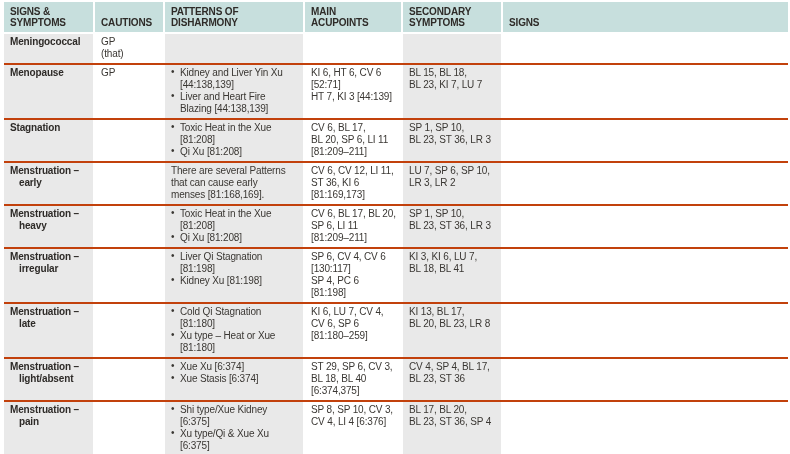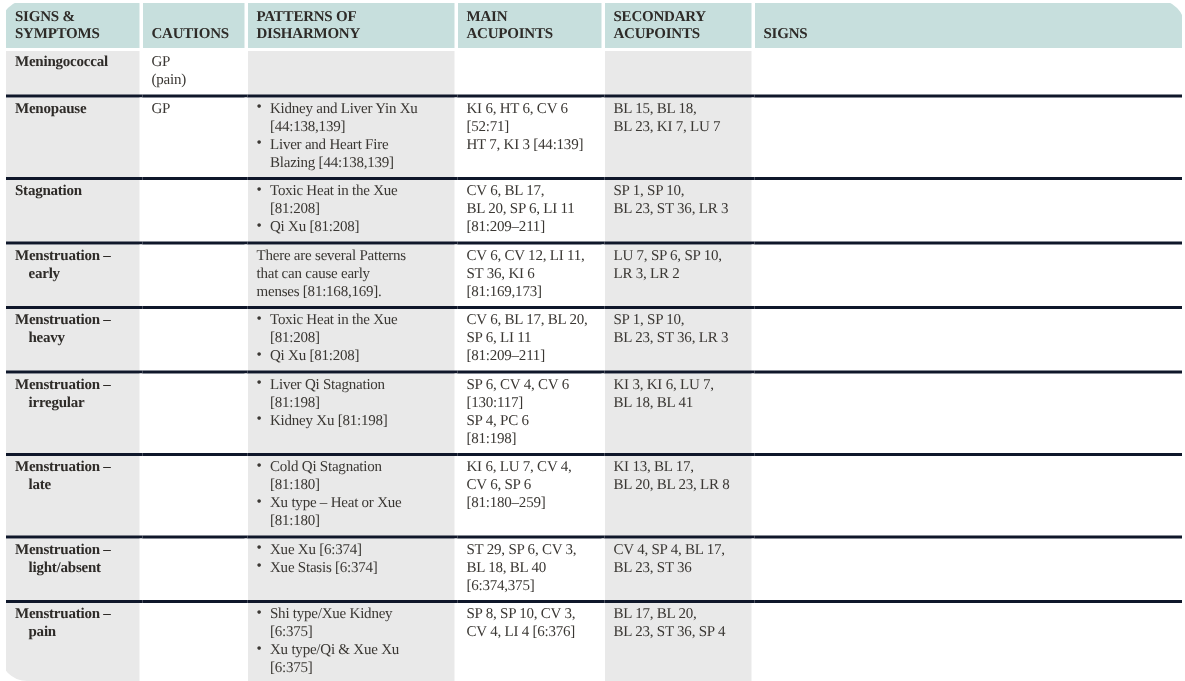--- a/index.html
+++ b/index.html
@@ -6,9 +6,8 @@
   .page {
     width:790px; height:454px; box-sizing:border-box;
     padding:2px 0 0 4px; overflow:hidden;
-    font-family:Liberation Serif, serif;
+    font-family:Liberation Sans, sans-serif;
     color:#3a3733;
-    border-radius:18px;
   }
   table.ref-table {
     border-collapse:collapse; table-layout:fixed; width:784px;

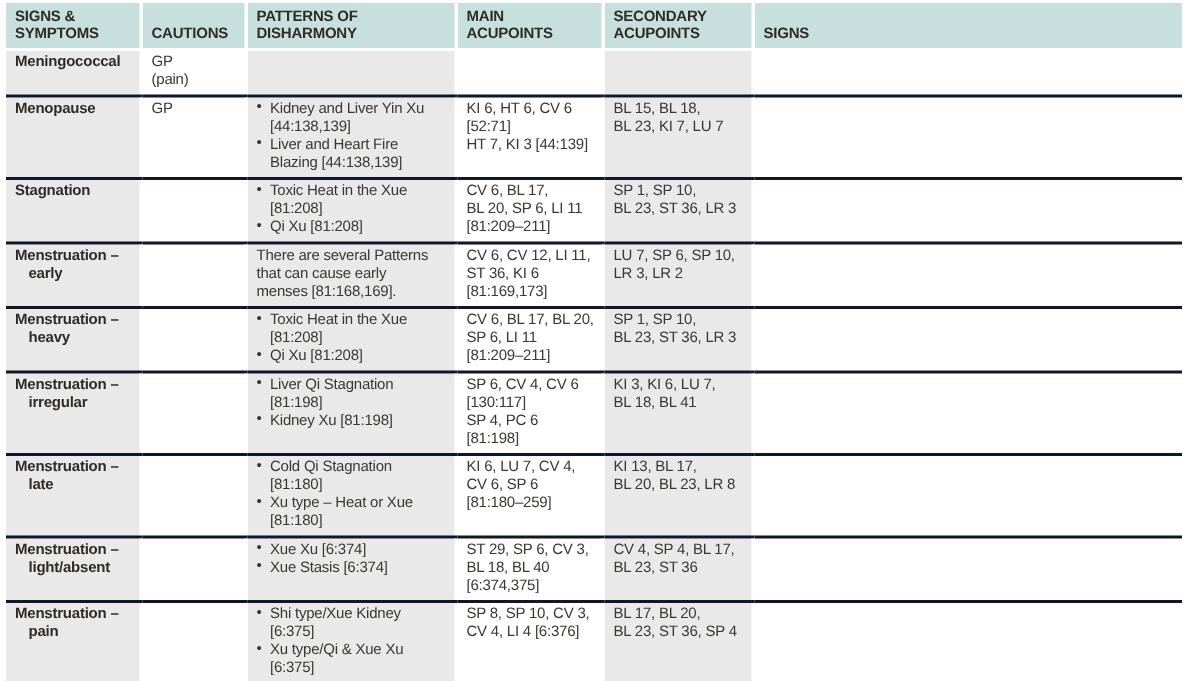--- a/index.html
+++ b/index.html
@@ -72,7 +72,7 @@
         <th>MAIN
 ACUPOINTS</th>
         <th>SECONDARY
-ACUPOINTS</th>
+SYMPTOMS</th>
         <th>SIGNS</th>
       </tr>
     </thead>

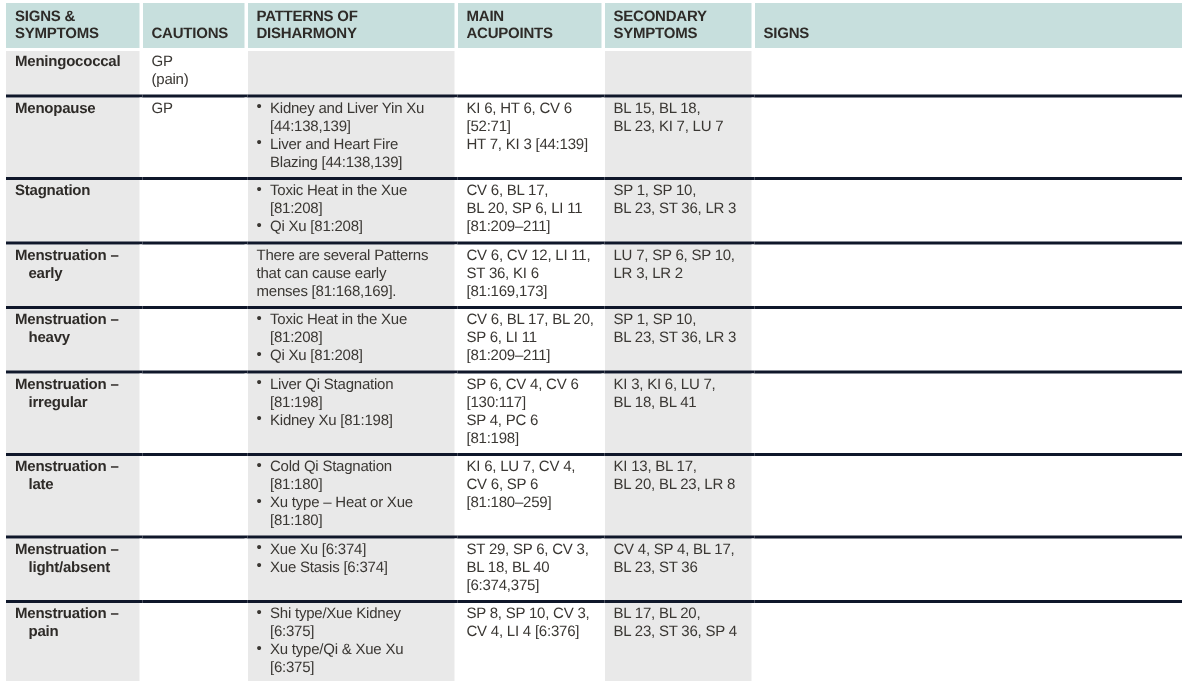--- a/index.html
+++ b/index.html
@@ -39,7 +39,7 @@
     padding-top:4px; padding-bottom:4px;
     border-bottom:2px solid #ffffff;
   }
-  tbody td { border-bottom:2px solid #0f172a; }
+  tbody td { border-bottom:2px solid #c2410c; }
   td.shaded { background:#e9e9e9; }
 
   .symptom-lines { font-weight:bold; color:#2e2b28; }

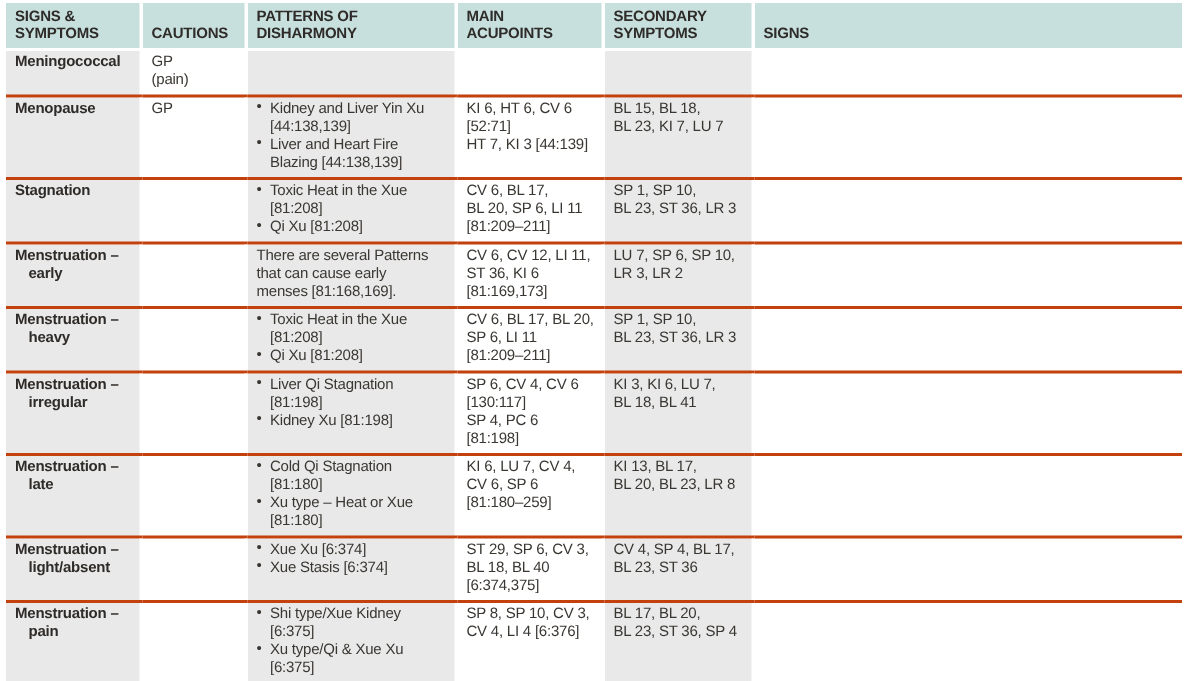--- a/index.html
+++ b/index.html
@@ -86,7 +86,7 @@
     <td>
             <div class="lines">
               <div class="line">GP</div>
-              <div class="line">(pain)</div>
+              <div class="line">(that)</div>
             </div>
           </td>
     <td class="shaded">

